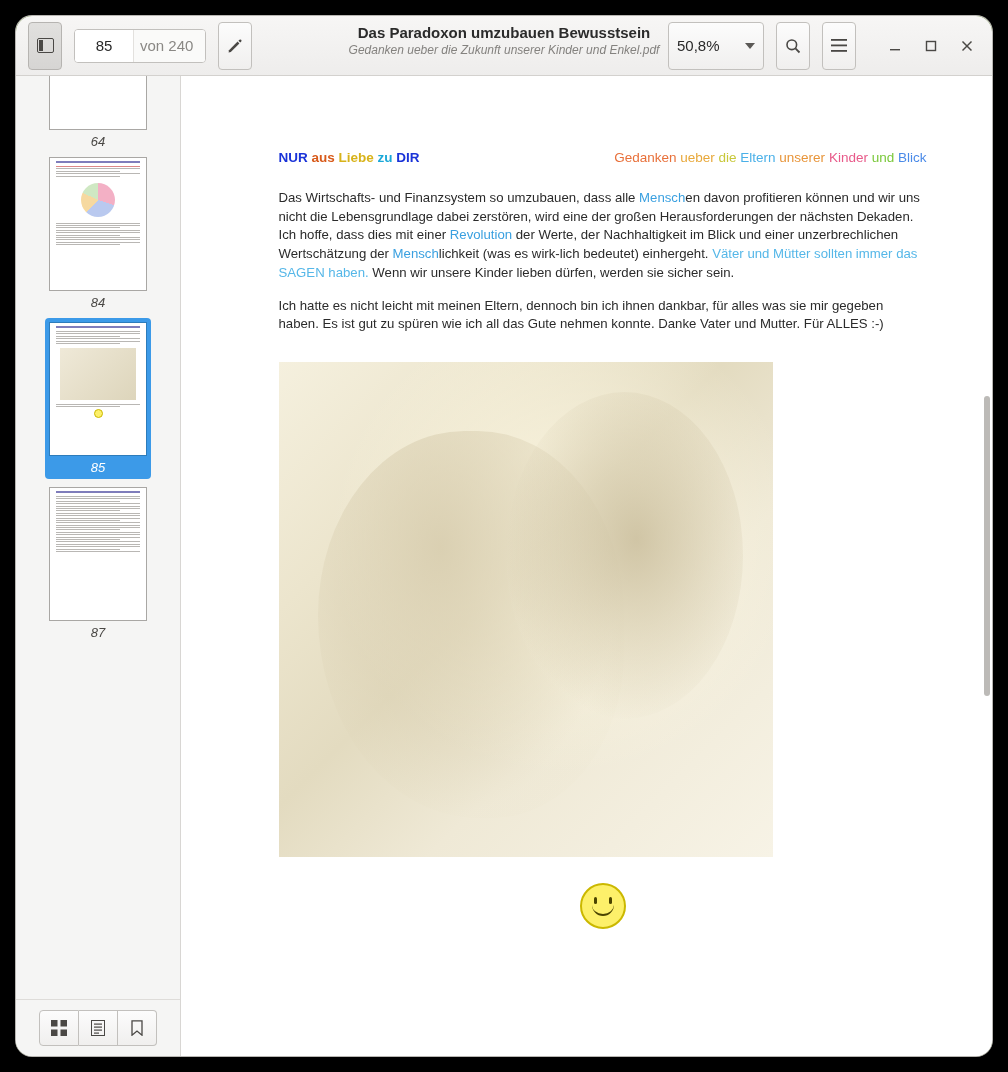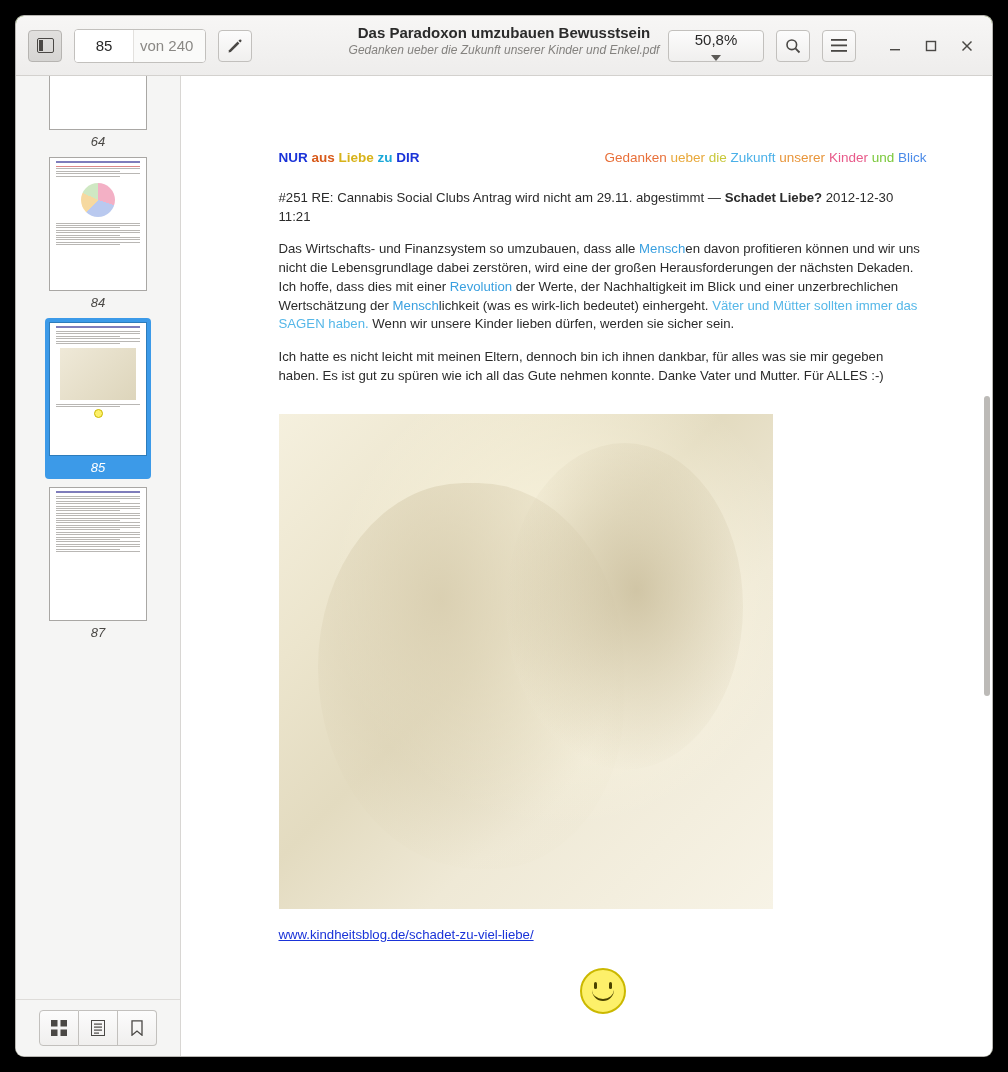--- a/index.html
+++ b/index.html
@@ -20,7 +20,7 @@
     width: 976px;
     height: 1040px;
     background: #4d7c0f;
-    border-radius: 8px;
+    border-radius: 16px;
     box-shadow: 0 0 0 1px #b8b6b2;
     overflow: hidden;
     display: flex;

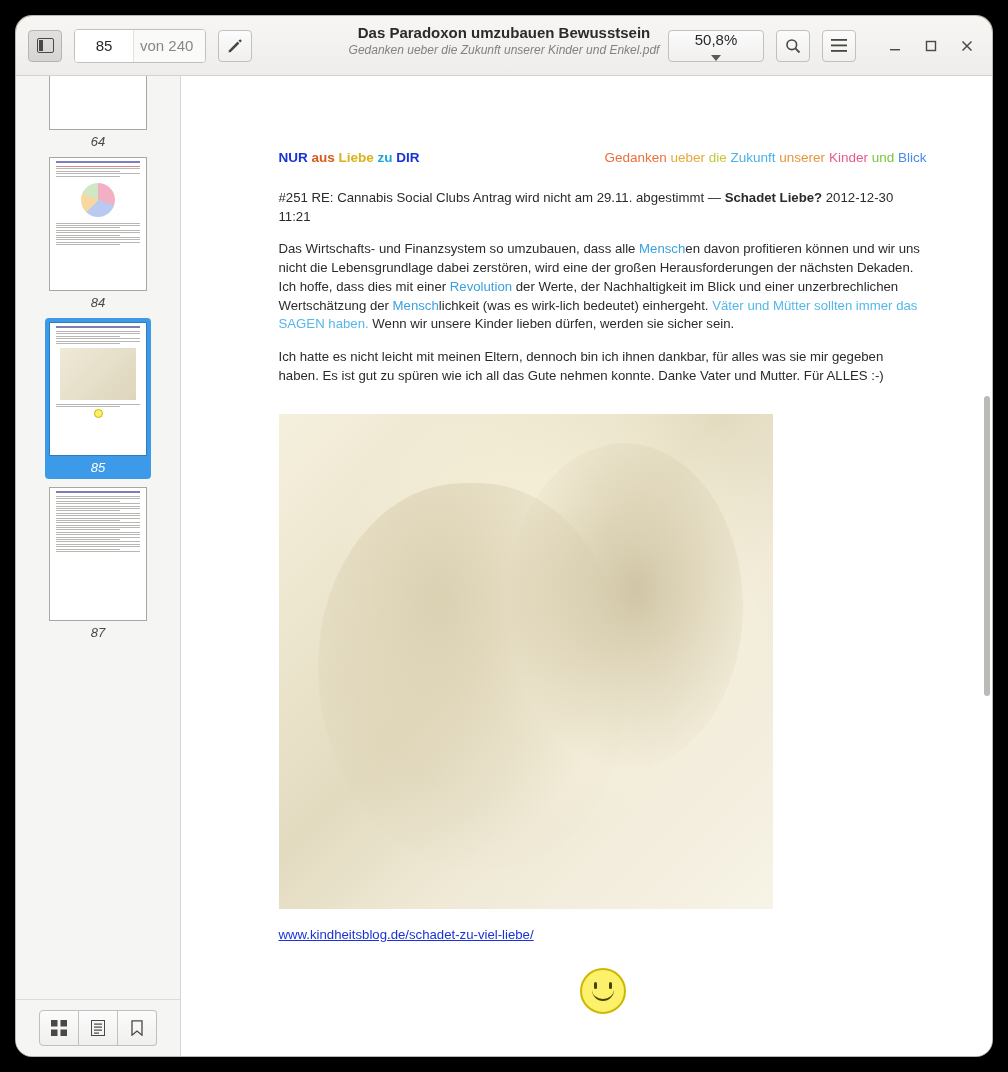--- a/index.html
+++ b/index.html
@@ -43,12 +43,11 @@
     border: 1px solid #c2c0bd;
     background: linear-gradient(to bottom, #fcfcfc, #f0efee);
     border-radius: 4px;
-    height: 32px;
+    height: 48px;
     display: flex;
     align-items: center;
     justify-content: center;
     cursor: default;
-    flex-direction: column;
   }
   .sidebar-toggle {
     width: 34px;

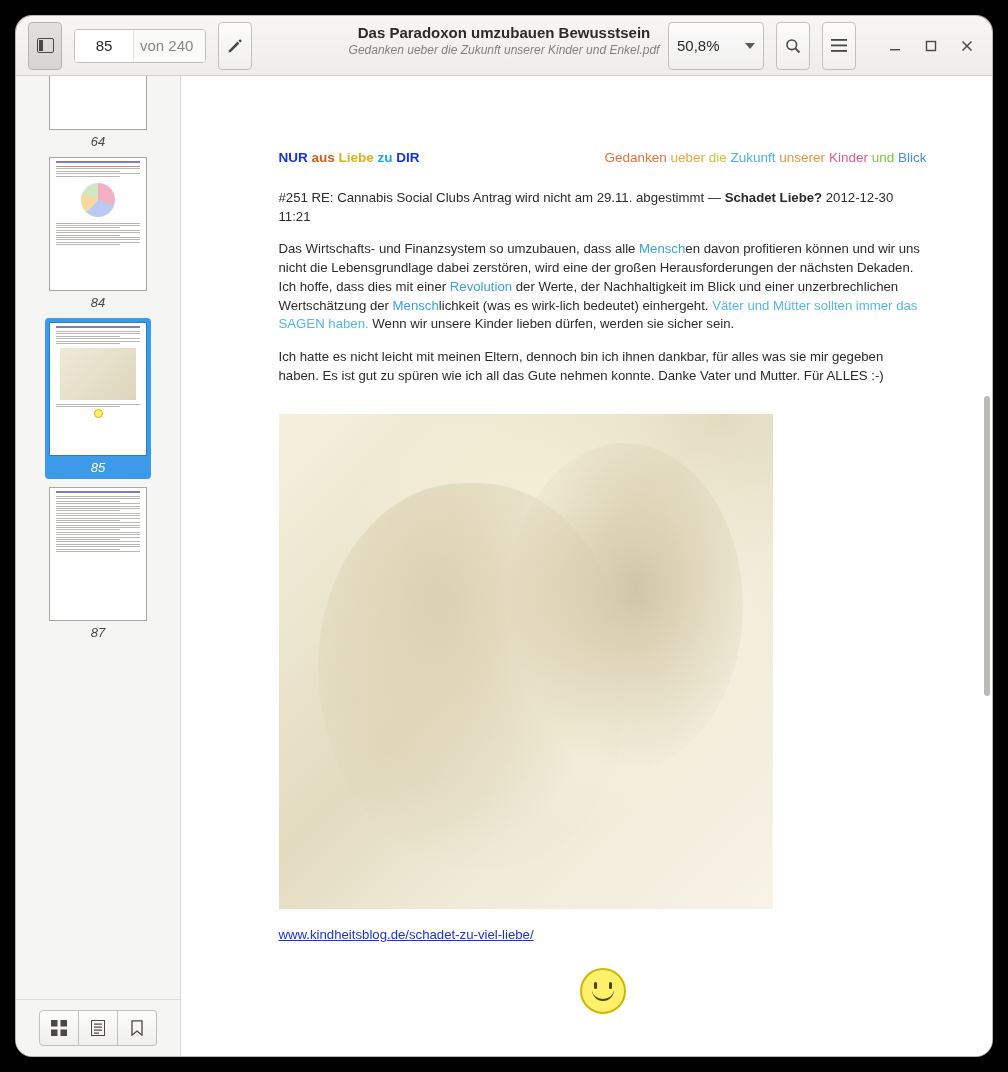--- a/index.html
+++ b/index.html
@@ -563,7 +563,7 @@
               <span style="color:#e8703a">Gedanken</span>
               <span style="color:#e8a83a">ueber</span>
               <span style="color:#c8c83a">die</span>
-              <span style="color:#4ab0e8">Zukunft</span>
+              <span style="color:#4ab0e8">Eltern</span>
               <span style="color:#e8953a">unserer</span>
               <span style="color:#e85a8a">Kinder</span>
               <span style="color:#7ac83a">und</span>

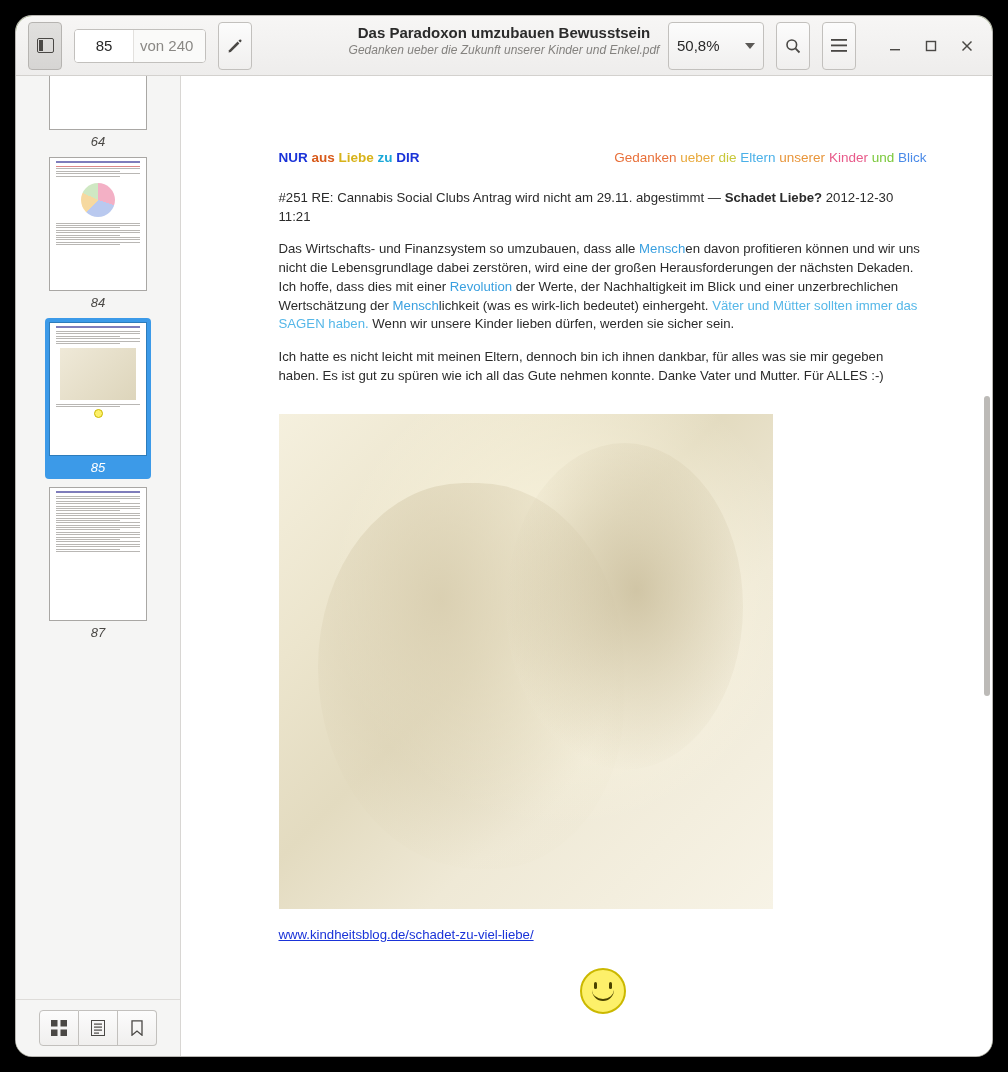--- a/index.html
+++ b/index.html
@@ -571,9 +571,6 @@
             </div>
           </div>
 
-          <p class="body-text">
-            <span>#251 RE: Cannabis Social Clubs Antrag wird nicht am 29.11. abgestimmt — </span><b>Schadet Liebe?</b><span> 2012-12-30 11:21</span>
-          </p>
 
           <p class="body-text">
             <span>Das Wirtschafts- und Finanzsystem so umzubauen, dass alle </span><span style="color:#3aa0e0;">Mensch</span><span>en davon profitieren können und wir uns nicht die Lebensgrundlage dabei zerstören, wird eine der großen Herausforderungen der nächsten Dekaden. Ich hoffe, dass dies mit einer </span><span style="color:#3aa0e0;">Revolution</span><span> der Werte, der Nachhaltigkeit im Blick und einer unzerbrechlichen Wertschätzung der </span><span style="color:#3aa0e0;">Mensch</span><span>lichkeit (was es wirk-lich bedeutet) einhergeht. </span><span style="color:#55b7e8;">Väter und Mütter sollten immer das SAGEN haben.</span><span> Wenn wir unsere Kinder lieben dürfen, werden sie sicher sein.</span>

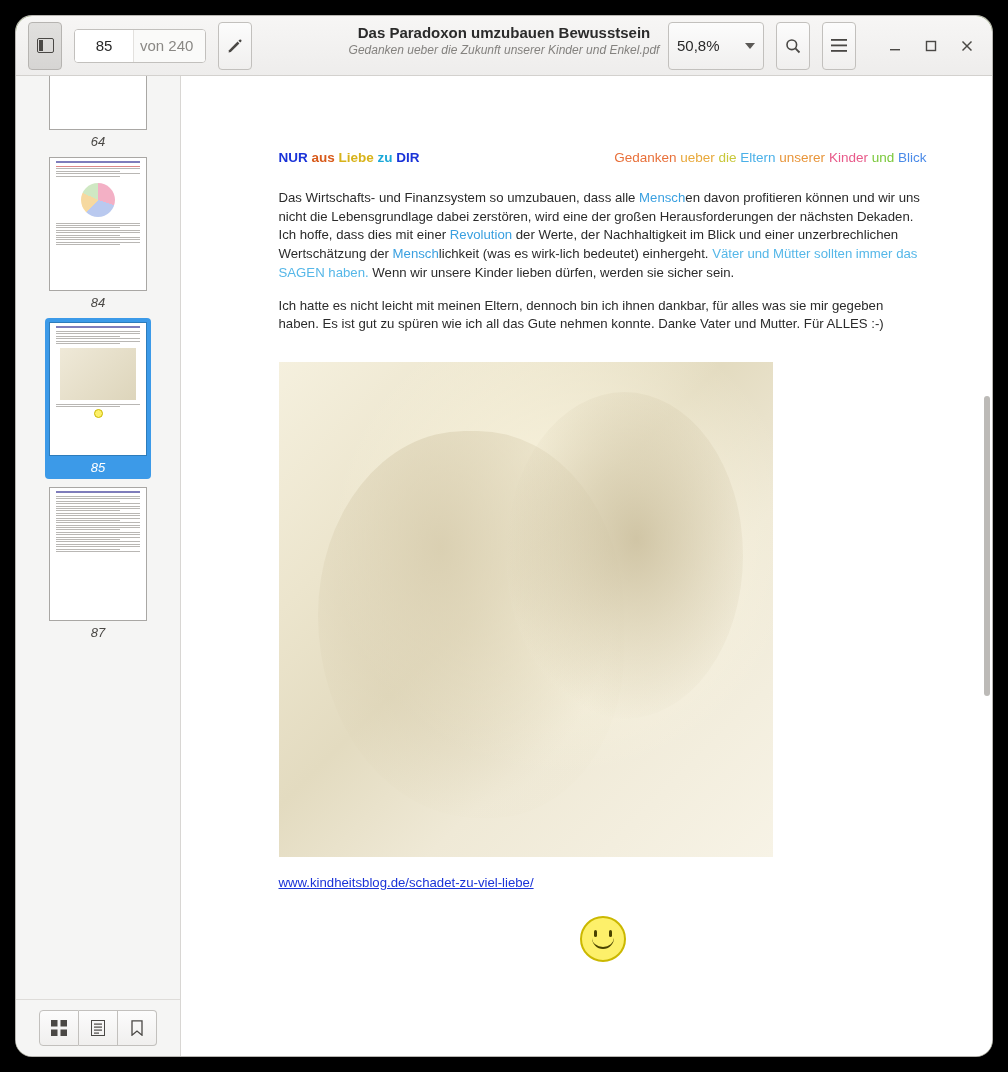--- a/index.html
+++ b/index.html
@@ -580,7 +580,6 @@
 
           <div class="photo"></div>
 
-          <a class="doclink" href="#">www.kindheitsblog.de/schadet-zu-viel-liebe/</a>
 
           <div class="smiley-row">
             <div class="smiley">

